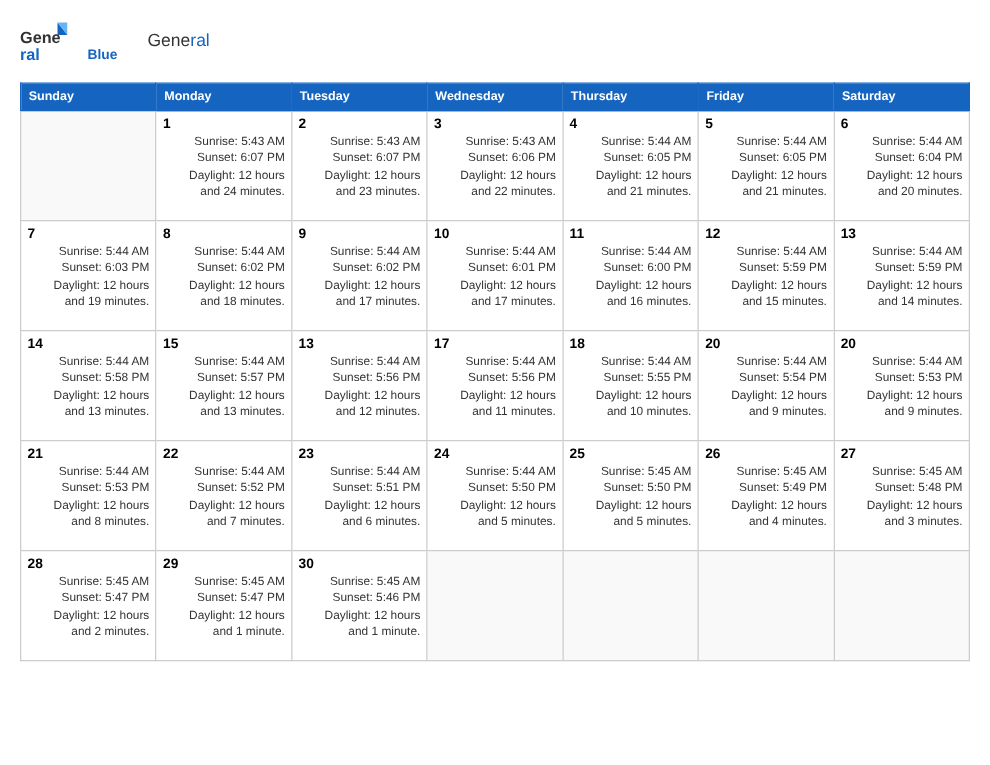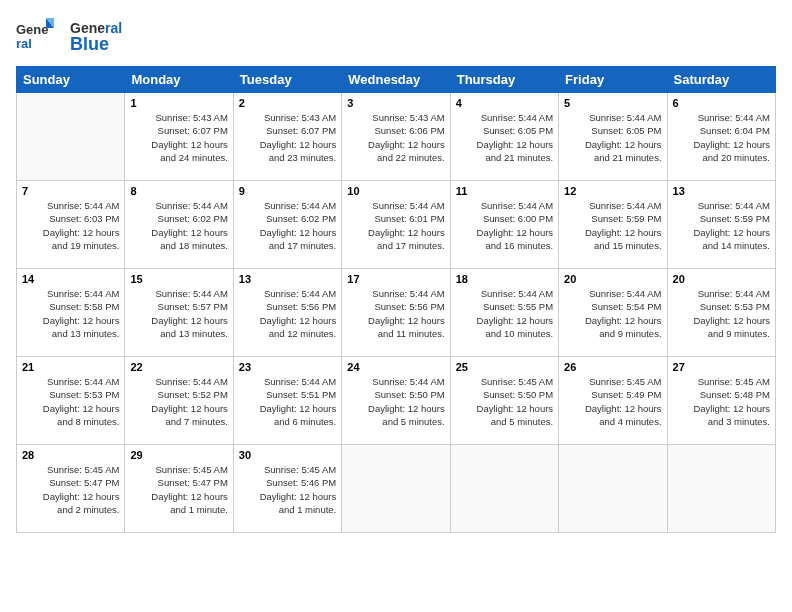--- a/index.html
+++ b/index.html
@@ -85,7 +85,7 @@
     <polygon points="30,2 38,2 38,12" fill="#64b5f6"></polygon>
   </svg>
   <div>
-    <div style="font-size:14px;font-weight:bold;line-height:1;"><span style="color:#333">Gene</span><span style="color:#1565c0">ral</span></div>
+    <div style="font-size:14px;font-weight:normal;line-height:1;margin-left:48px;"><span style="color:#333">Gene</span><span style="color:#1565c0">ral</span></div>
     <div style="font-size:18px;font-weight:bold;color:#1565c0;line-height:1;">Blue</div>
   </div>
 </div>

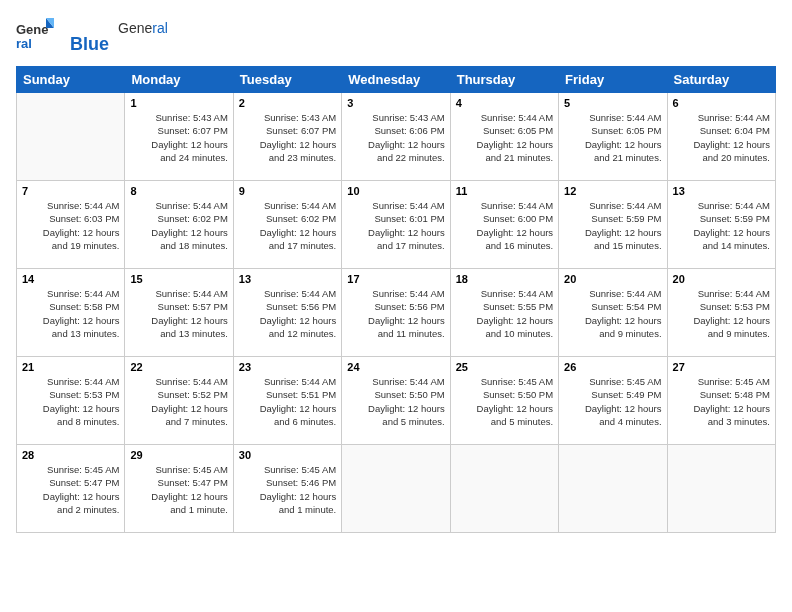--- a/index.html
+++ b/index.html
@@ -86,7 +86,7 @@
   </svg>
   <div>
     <div style="font-size:14px;font-weight:normal;line-height:1;margin-left:48px;"><span style="color:#333">Gene</span><span style="color:#1565c0">ral</span></div>
-    <div style="font-size:18px;font-weight:bold;color:#1565c0;line-height:1;">Blue</div>
+    <div style="font-size:11px;font-weight:bold;color:#1565c0;line-height:1;">Blue</div>
   </div>
 </div>
   <div class="title-block">

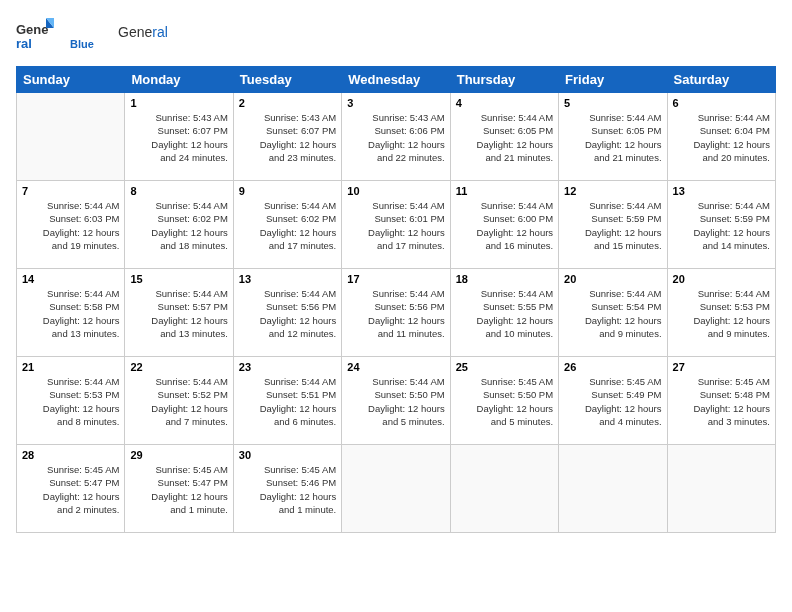--- a/index.html
+++ b/index.html
@@ -43,7 +43,7 @@
       color: #fff;
       text-align: left;
       padding: 5px 6px;
-      font-size: 13px;
+      font-size: 10px;
       font-weight: bold;
       border: 1px solid #1565c0;
     }

